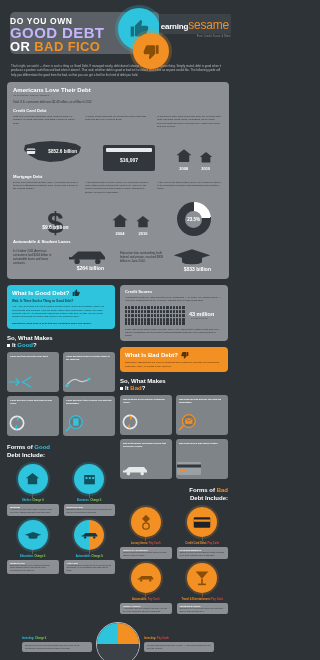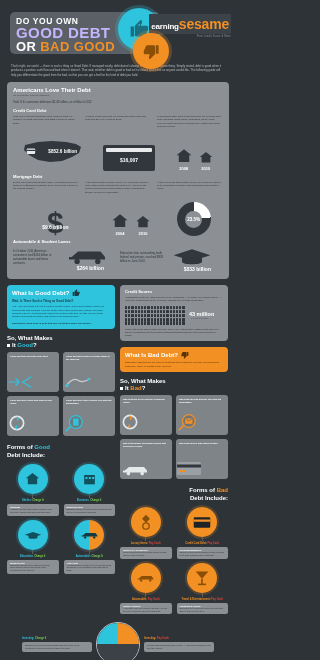--- a/index.html
+++ b/index.html
@@ -17,7 +17,7 @@
     position:absolute;left:10px;top:12px;width:150px;height:42px;
     background:#5a6066;border-radius:5px;
   }
-  .hdr-lines{position:absolute;left:16px;top:16px;z-index:4;}
+  .hdr-lines{position:absolute;left:10px;top:16px;z-index:4;}
   .h-l1{font-size:8.5px;font-weight:bold;color:#ffffff;letter-spacing:.6px;line-height:10px;}
   .h-l2{font-size:15px;font-weight:bold;color:#c4b5fd;letter-spacing:.4px;line-height:13.5px;}
   .h-l3{font-size:13px;font-weight:bold;line-height:13.5px;letter-spacing:.4px;color:#ffffff;}

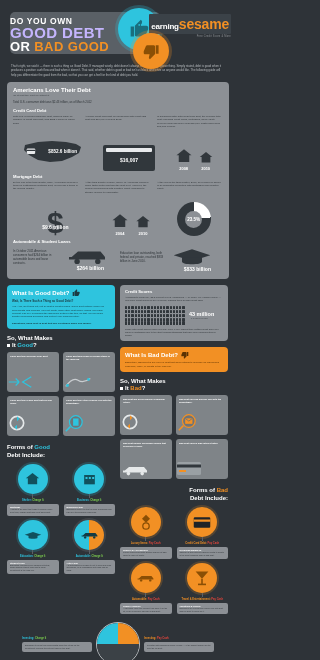--- a/index.html
+++ b/index.html
@@ -36,7 +36,7 @@
   .logo-mark{display:inline-block;font-size:4px;color:#2ec4de;vertical-align:middle;margin-right:2px;}
   .logo-txt{display:inline-block;background:#3b4248;padding:1px 2px;border-radius:1px;}
   .logo-a{font-size:8px;font-weight:bold;color:#ffffff;letter-spacing:-.2px;}
-  .logo-b{font-size:14px;font-weight:bold;color:#f29024;letter-spacing:-.2px;}
+  .logo-b{font-size:12px;font-weight:normal;color:#f29024;letter-spacing:-.2px;}
   .logo-sub{font-size:2.6px;color:#8e9296;letter-spacing:.2px;margin-top:1px;}
 
   

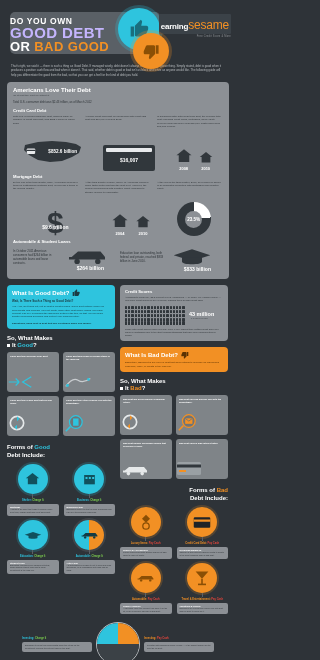--- a/index.html
+++ b/index.html
@@ -139,7 +139,7 @@
     <div class="hdr-lines">
       <div class="h-l1">DO YOU OWN</div>
       <div class="h-l2">GOOD DEBT</div>
-      <div class="h-l3"><span>OR </span><span class="bad">BAD GOOD</span></div>
+      <div class="h-l3"><span>OR </span><span class="bad">BAD FICO</span></div>
     </div>
     <div class="thumb-up">
       <svg width="20" height="20" viewBox="0 0 24 24" fill="#1a6e7e">

